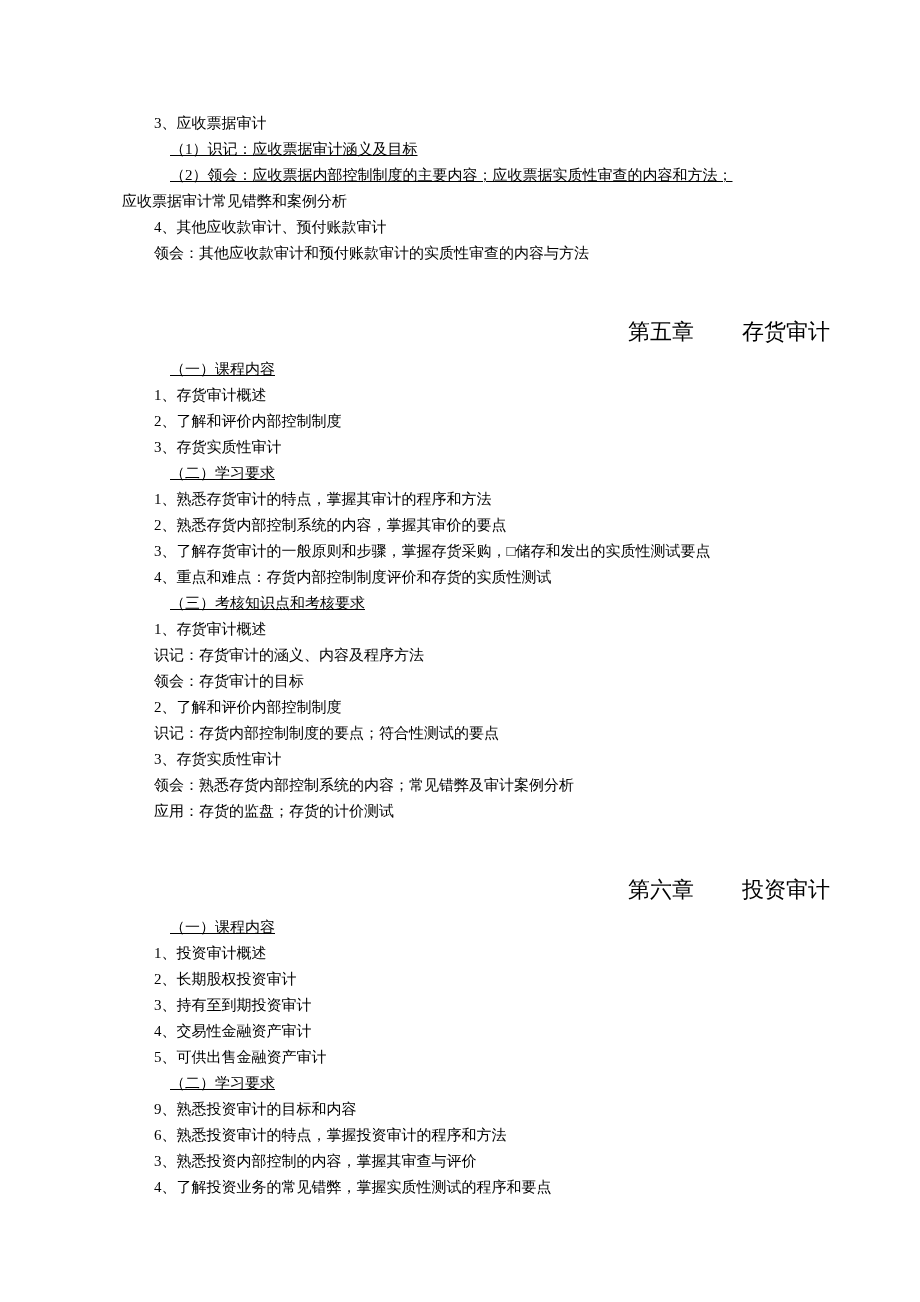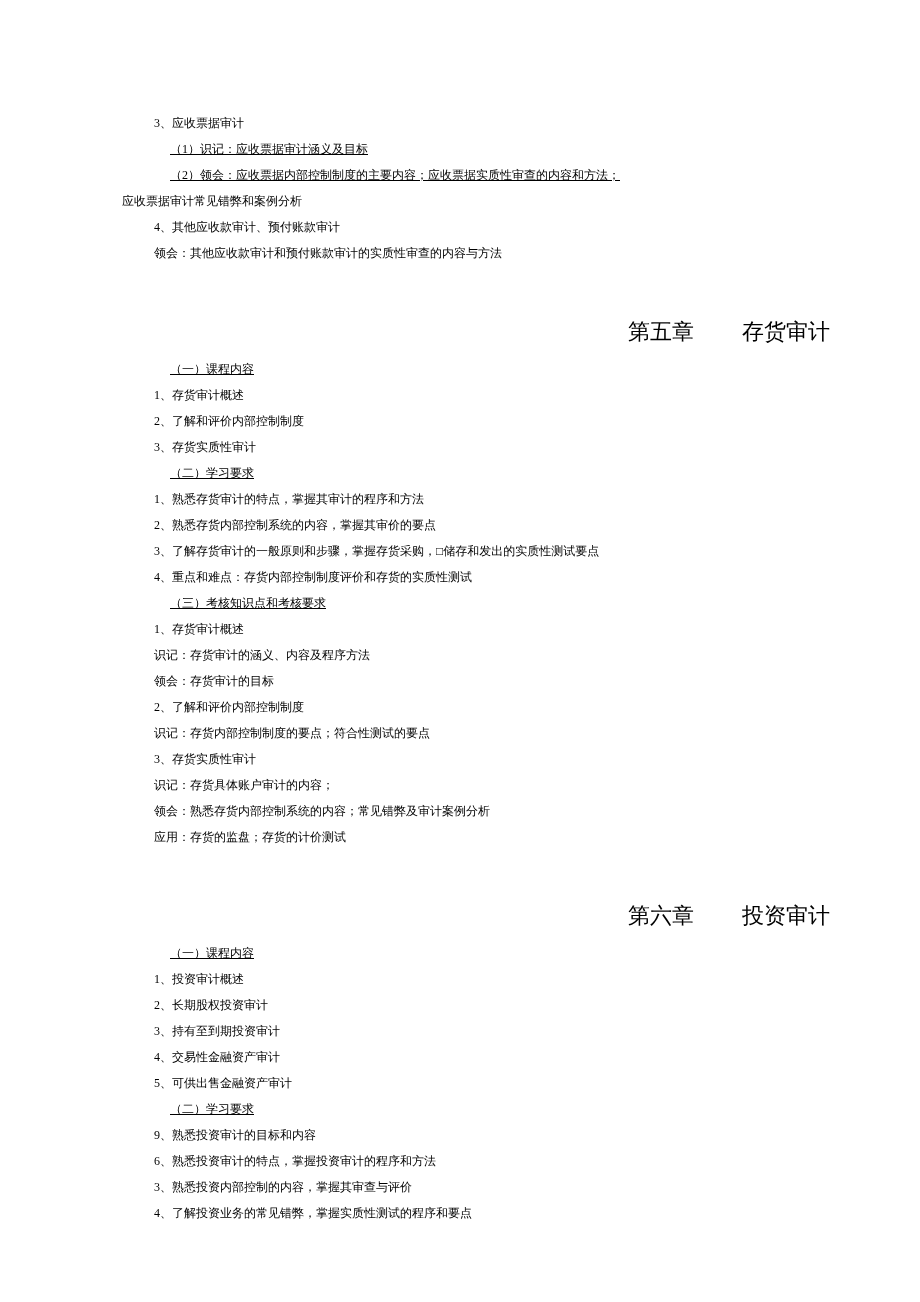--- a/index.html
+++ b/index.html
@@ -16,7 +16,7 @@
     width: 920px;
   }
   .line {
-    font-size: 12px;
+    font-size: 15px;
     line-height: 26px;
     white-space: pre-wrap;
   }

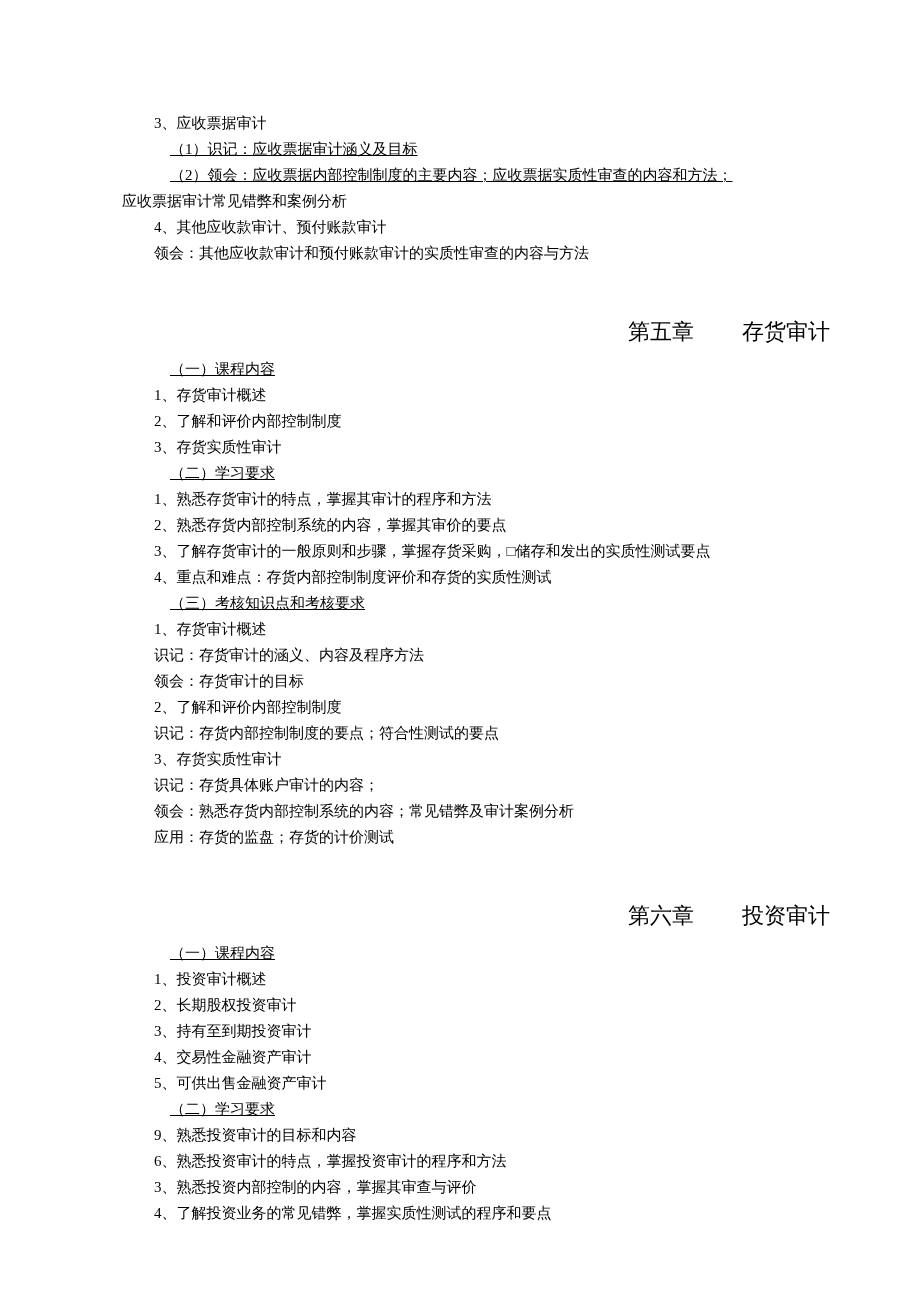--- a/index.html
+++ b/index.html
@@ -72,7 +72,6 @@
   <div class="line indent1">2、了解和评价内部控制制度</div>
   <div class="line indent1">识记：存货内部控制制度的要点；符合性测试的要点</div>
   <div class="line indent1">3、存货实质性审计</div>
-  <div class="line indent1">识记：存货具体账户审计的内容；</div>
   <div class="line indent1">领会：熟悉存货内部控制系统的内容；常见错弊及审计案例分析</div>
   <div class="line indent1">应用：存货的监盘；存货的计价测试</div>
 

